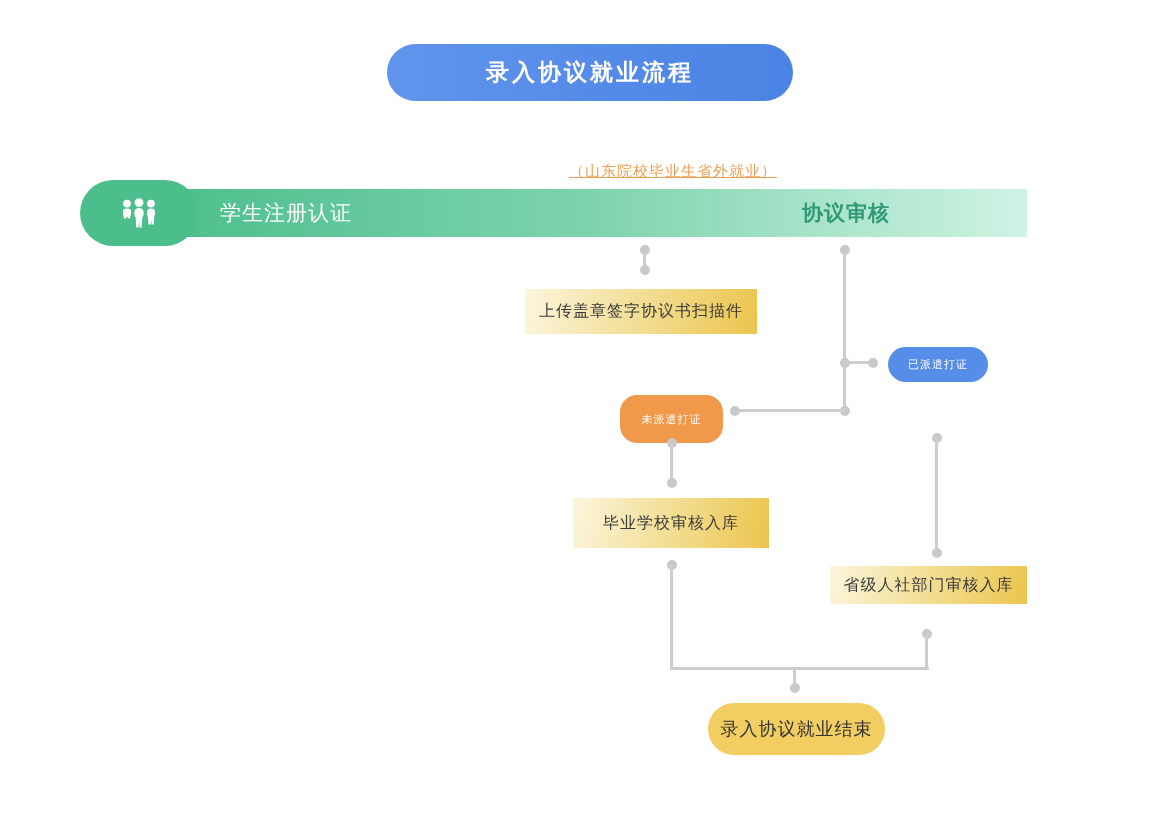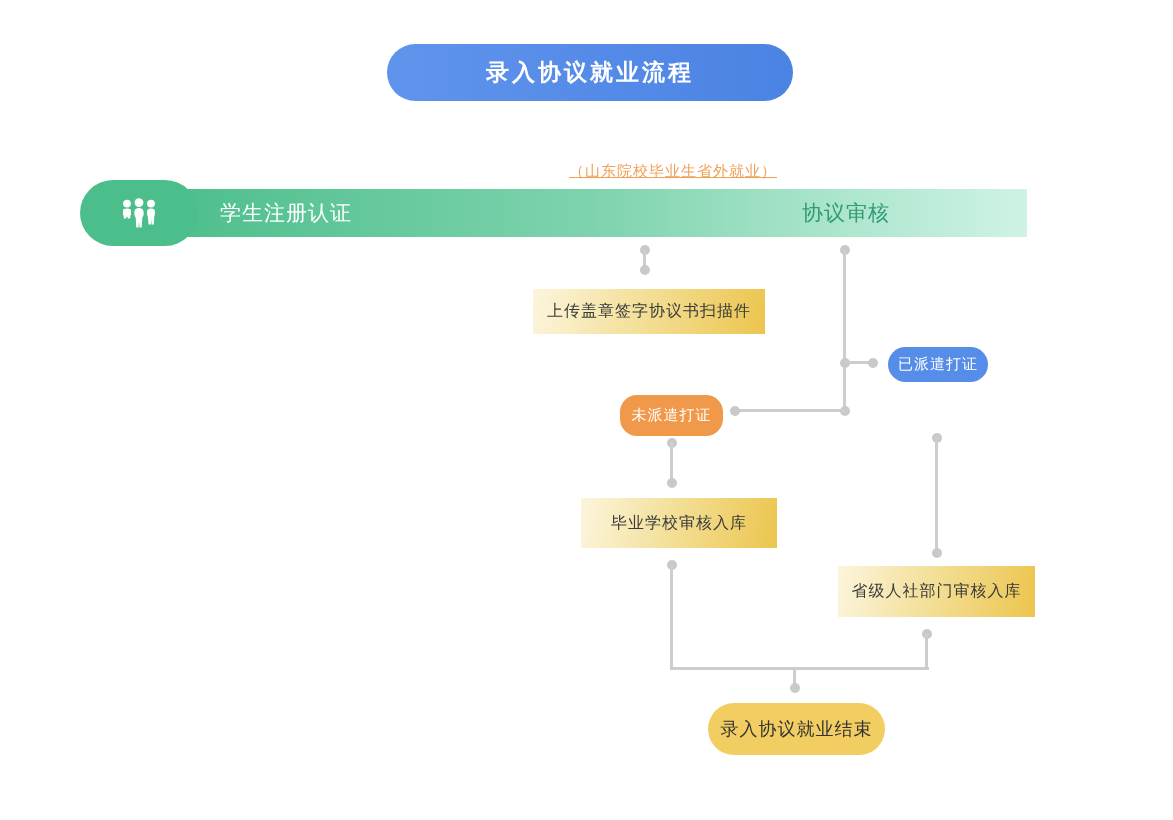--- a/index.html
+++ b/index.html
@@ -77,7 +77,7 @@
   </div>
 
   <div class="bar-label white" style="left:220px;">学生注册认证</div>
-  <div class="bar-label green" style="left:802px;">协议审核</div>
+  <div class="bar-label green" style="left:802px;font-weight:bold;">协议审核</div>
 
   <div class="dot" style="left:640px;top:245px;"></div>
   <div class="vline" style="left:643px;top:250px;height:20px;"></div>

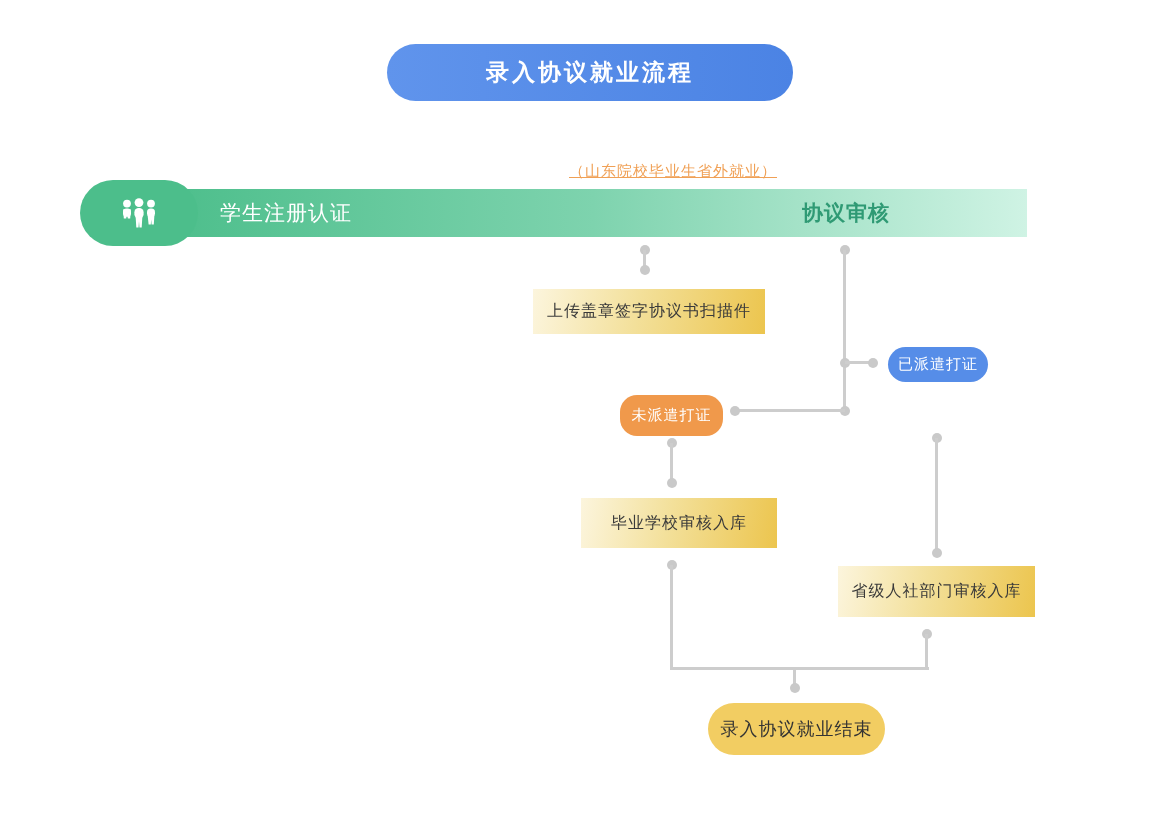--- a/index.html
+++ b/index.html
@@ -34,7 +34,7 @@
     position:absolute;
     background:linear-gradient(100deg,#fcf5dd 0%,#f3e09a 45%,#ecc54e 100%);
     color:#3a3a3a;font-size:16px;text-align:center;letter-spacing:1px;
-    display:flex;align-items:center;justify-content:center;white-space:nowrap;margin-left:8px;
+    display:flex;align-items:center;justify-content:center;white-space:nowrap;
   }
   .pill{
     position:absolute;color:#ffffff;font-size:15px;text-align:center;letter-spacing:1px;

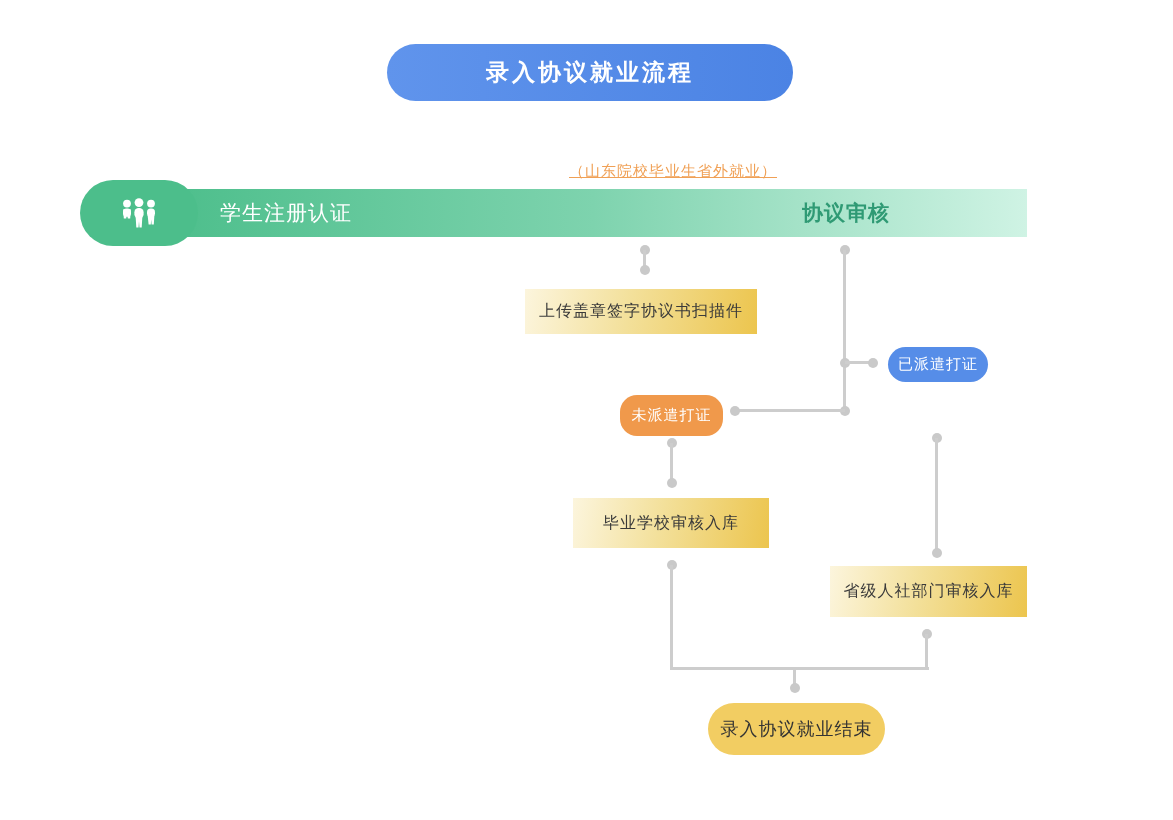--- a/index.html
+++ b/index.html
@@ -37,7 +37,7 @@
     display:flex;align-items:center;justify-content:center;white-space:nowrap;
   }
   .pill{
-    position:absolute;color:#ffffff;font-size:15px;text-align:center;letter-spacing:1px;
+    position:absolute;color:#ffffff;font-size:11px;text-align:center;letter-spacing:1px;
     display:flex;align-items:center;justify-content:center;white-space:nowrap;
   }
   .pill.blue{background:#568de8;border-radius:18px;}

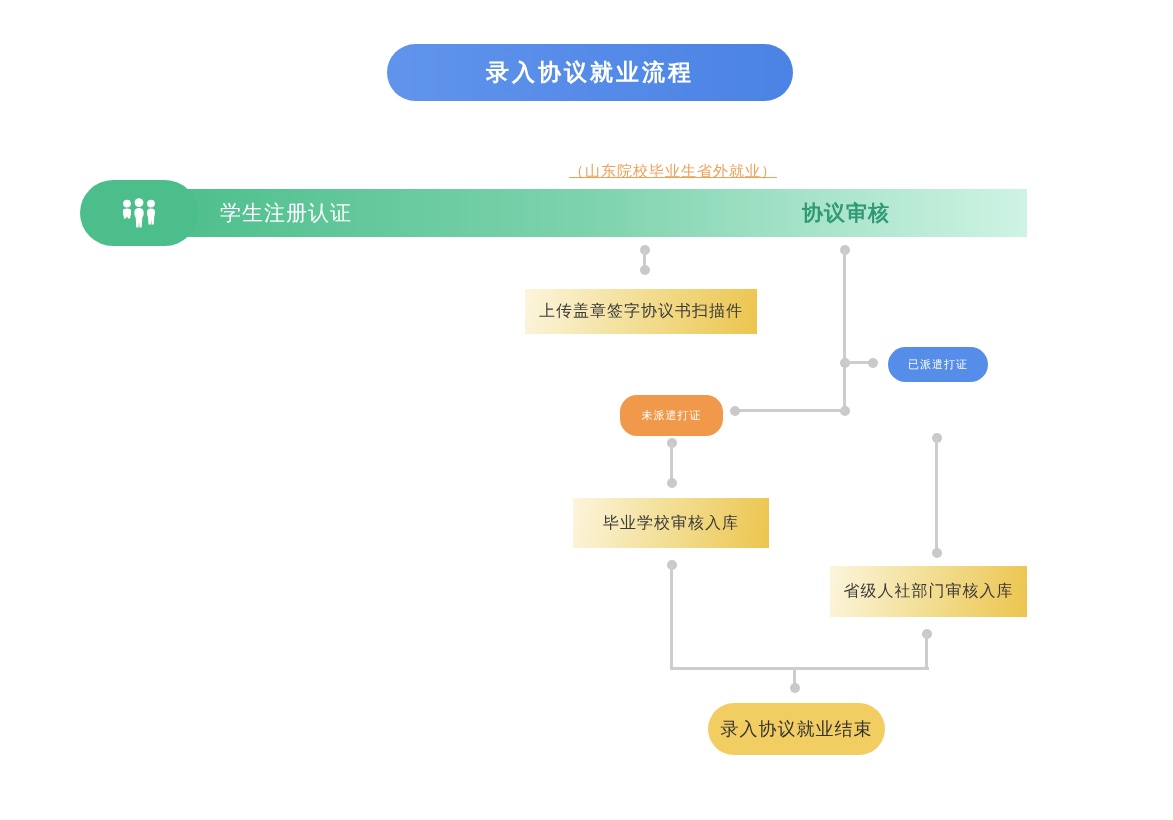--- a/index.html
+++ b/index.html
@@ -96,7 +96,7 @@
 
   <div class="pill blue" style="left:888px;top:347px;width:100px;height:35px;">已派遣打证</div>
 
-  <div class="pill orange" style="left:620px;top:395px;width:103px;height:41px;">未派遣打证</div>
+  <div class="pill orange" style="left:620px;top:395px;width:103px;height:48px;">未派遣打证</div>
 
   <div class="dot" style="left:932px;top:433px;"></div>
   <div class="vline" style="left:935px;top:438px;height:115px;"></div>

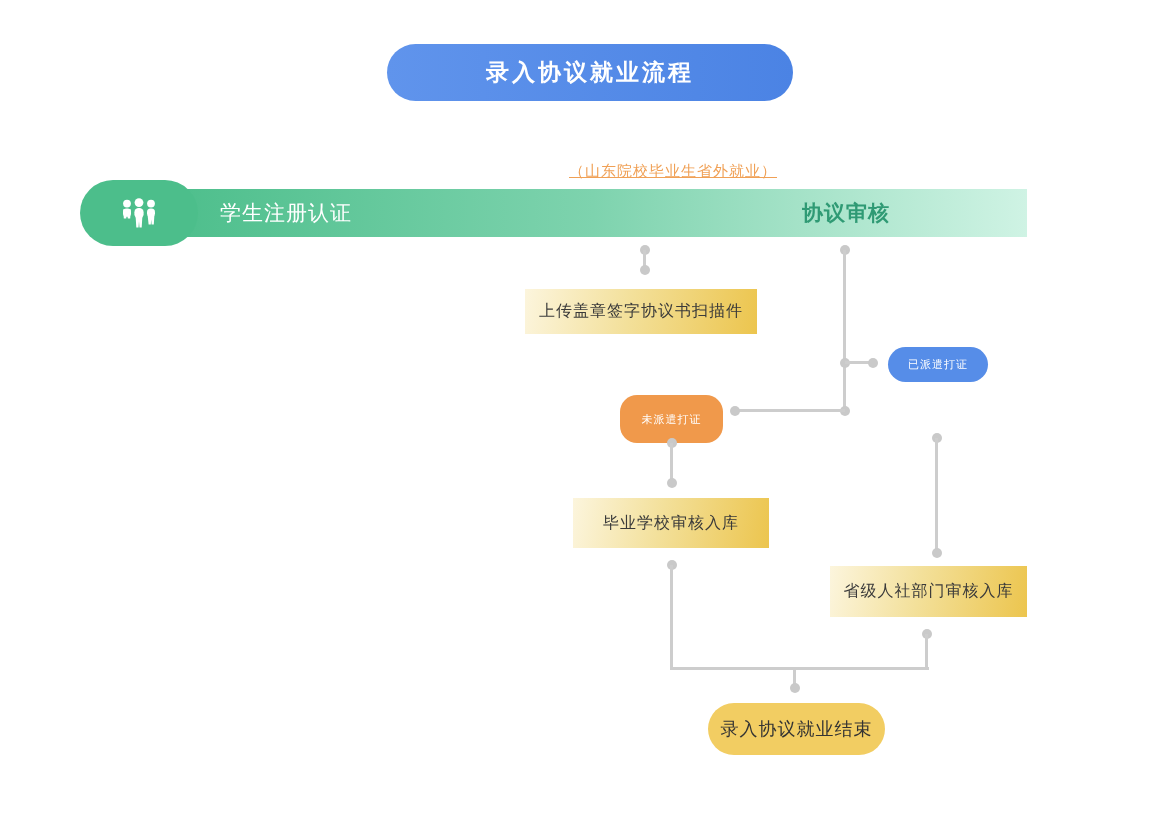--- a/index.html
+++ b/index.html
@@ -108,7 +108,7 @@
 
   <div class="ybox" style="left:573px;top:498px;width:196px;height:50px;">毕业学校审核入库</div>
 
-  <div class="ybox" style="left:830px;top:566px;width:197px;height:51px;text-align:center;">省级人社部门审核入库</div>
+  <div class="ybox" style="left:830px;top:566px;width:197px;height:38px;text-align:center;">省级人社部门审核入库</div>
 
   <div class="dot" style="left:667px;top:560px;"></div>
   <div class="vline" style="left:670px;top:565px;height:105px;"></div>

